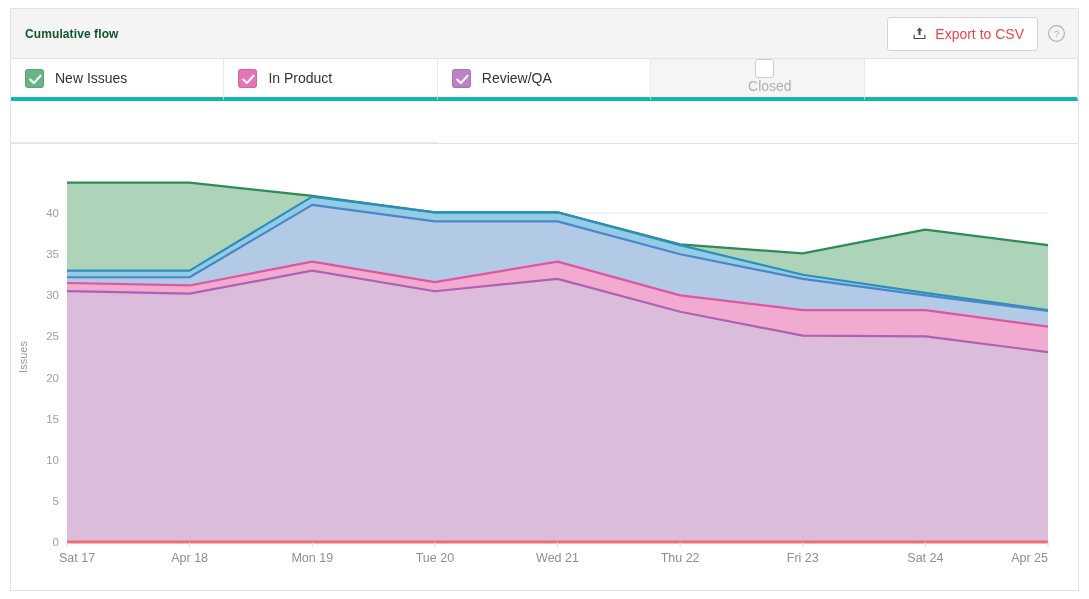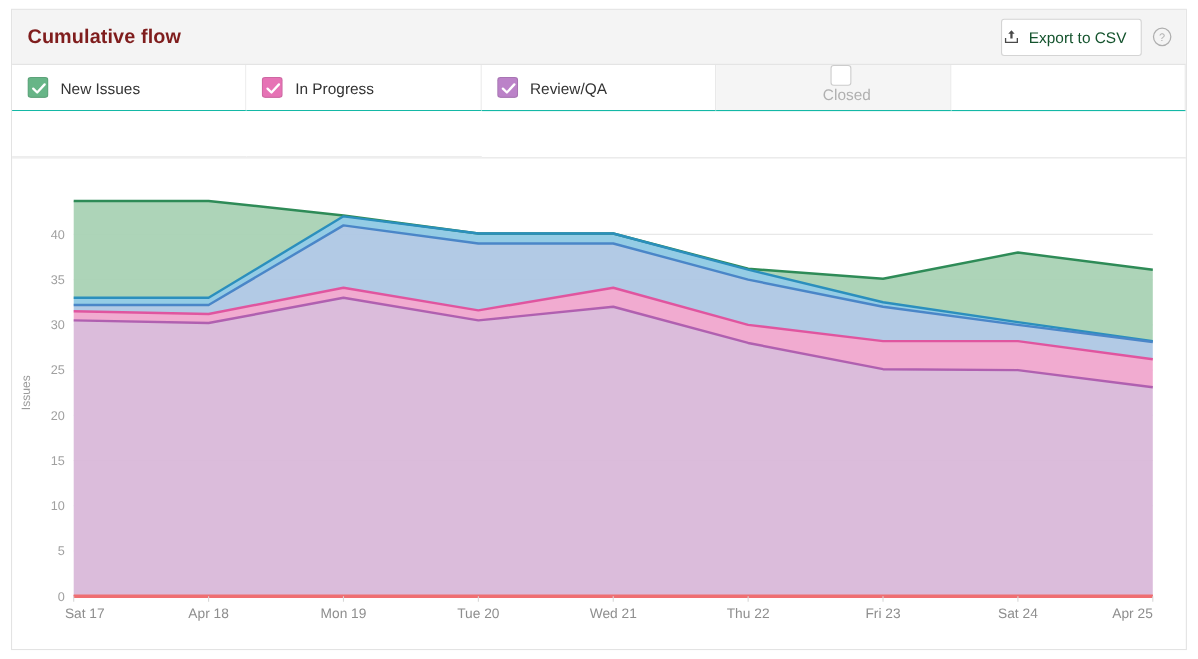--- a/index.html
+++ b/index.html
@@ -32,9 +32,9 @@
   }
   .panel-title {
     margin-left: 14px;
-    font-size: 18px;
+    font-size: 12px;
     font-weight: bold;
-    color: #7f1d1d;
+    color: #14532d;
     letter-spacing: .1px;
     text-align: right;
   }

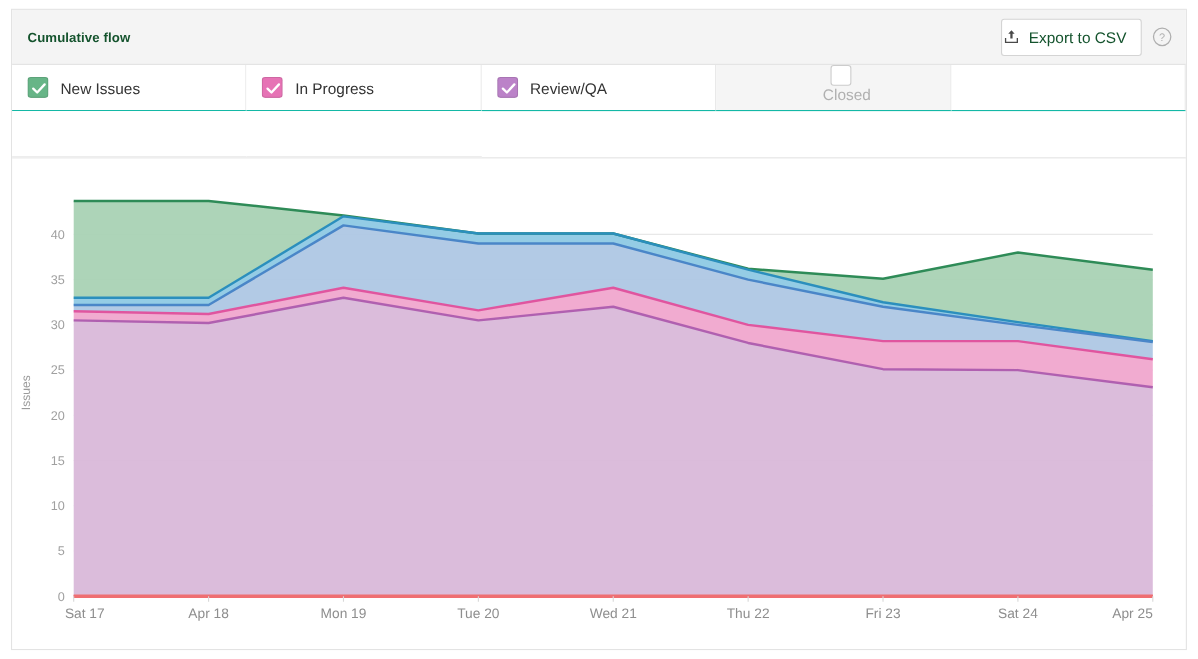--- a/index.html
+++ b/index.html
@@ -46,12 +46,12 @@
   .export-btn {
     display: flex; align-items: center; gap: 8px;
     height: 34px;
-    padding: 0 13px 0 1px;
+    padding: 0 13px 0 24px;
     background: #ffffff;
     border: 1px solid #d4d4d4;
     border-radius: 3px;
     font-size: 14px;
-    color: #14532d;
+    color: #ef4444;
     cursor: pointer;
     white-space: nowrap;
   }

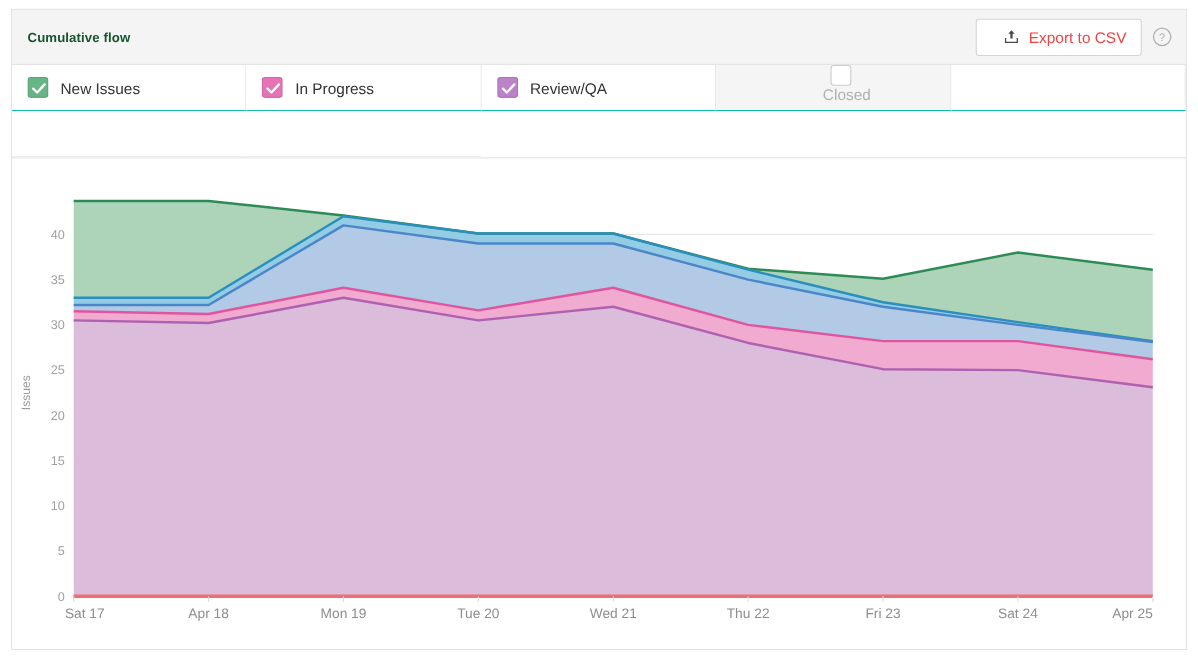--- a/index.html
+++ b/index.html
@@ -75,7 +75,7 @@
     align-items: center;
     padding-left: 14px;
     border-right: 1px solid #e9e9e9;
-    border-bottom: 1px solid #14b8a6;
+    border-bottom: 4px solid #14b8a6;
     cursor: pointer;
     background: #ffffff;
   }

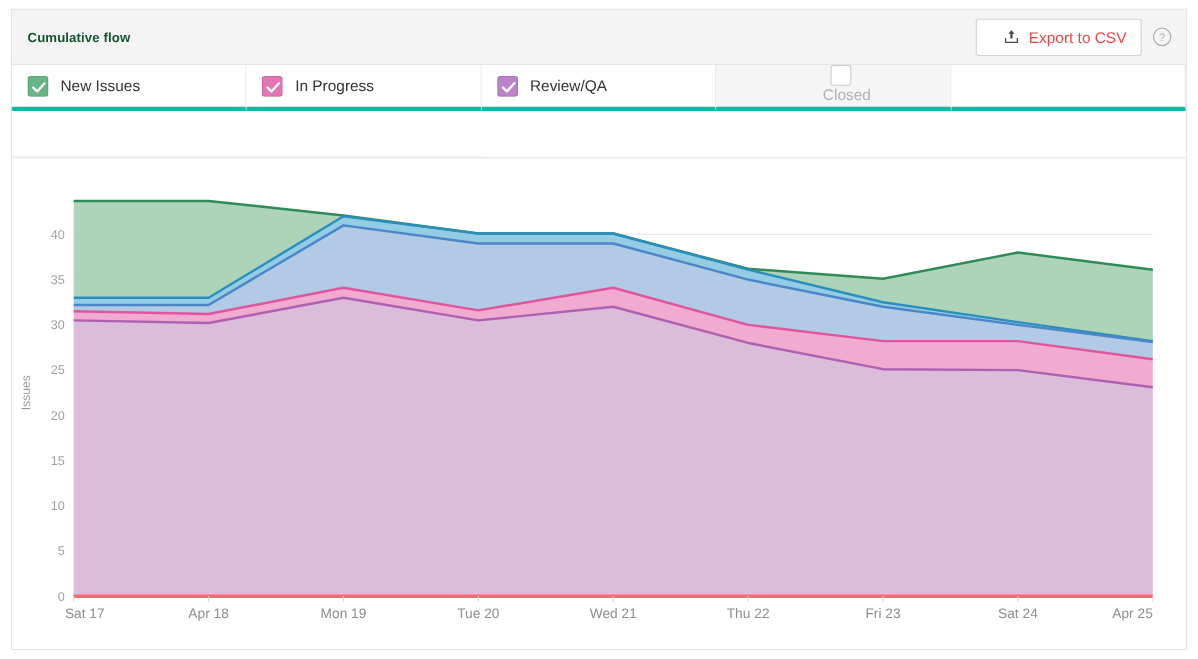--- a/index.html
+++ b/index.html
@@ -160,7 +160,7 @@
               <path d="M2.2 7.6 L5.8 11.1 L12.6 3.7" fill="none" stroke="#ffffff" stroke-width="2.1" stroke-linecap="round" stroke-linejoin="round"></path>
             </svg>
           </span>
-          <span class="legend-label">In Progress</span>
+          <span class="legend-label">In Product</span>
         </div>
         <div class="legend-item">
           <span class="cbox" style="background: rgb(187, 130, 200);">

